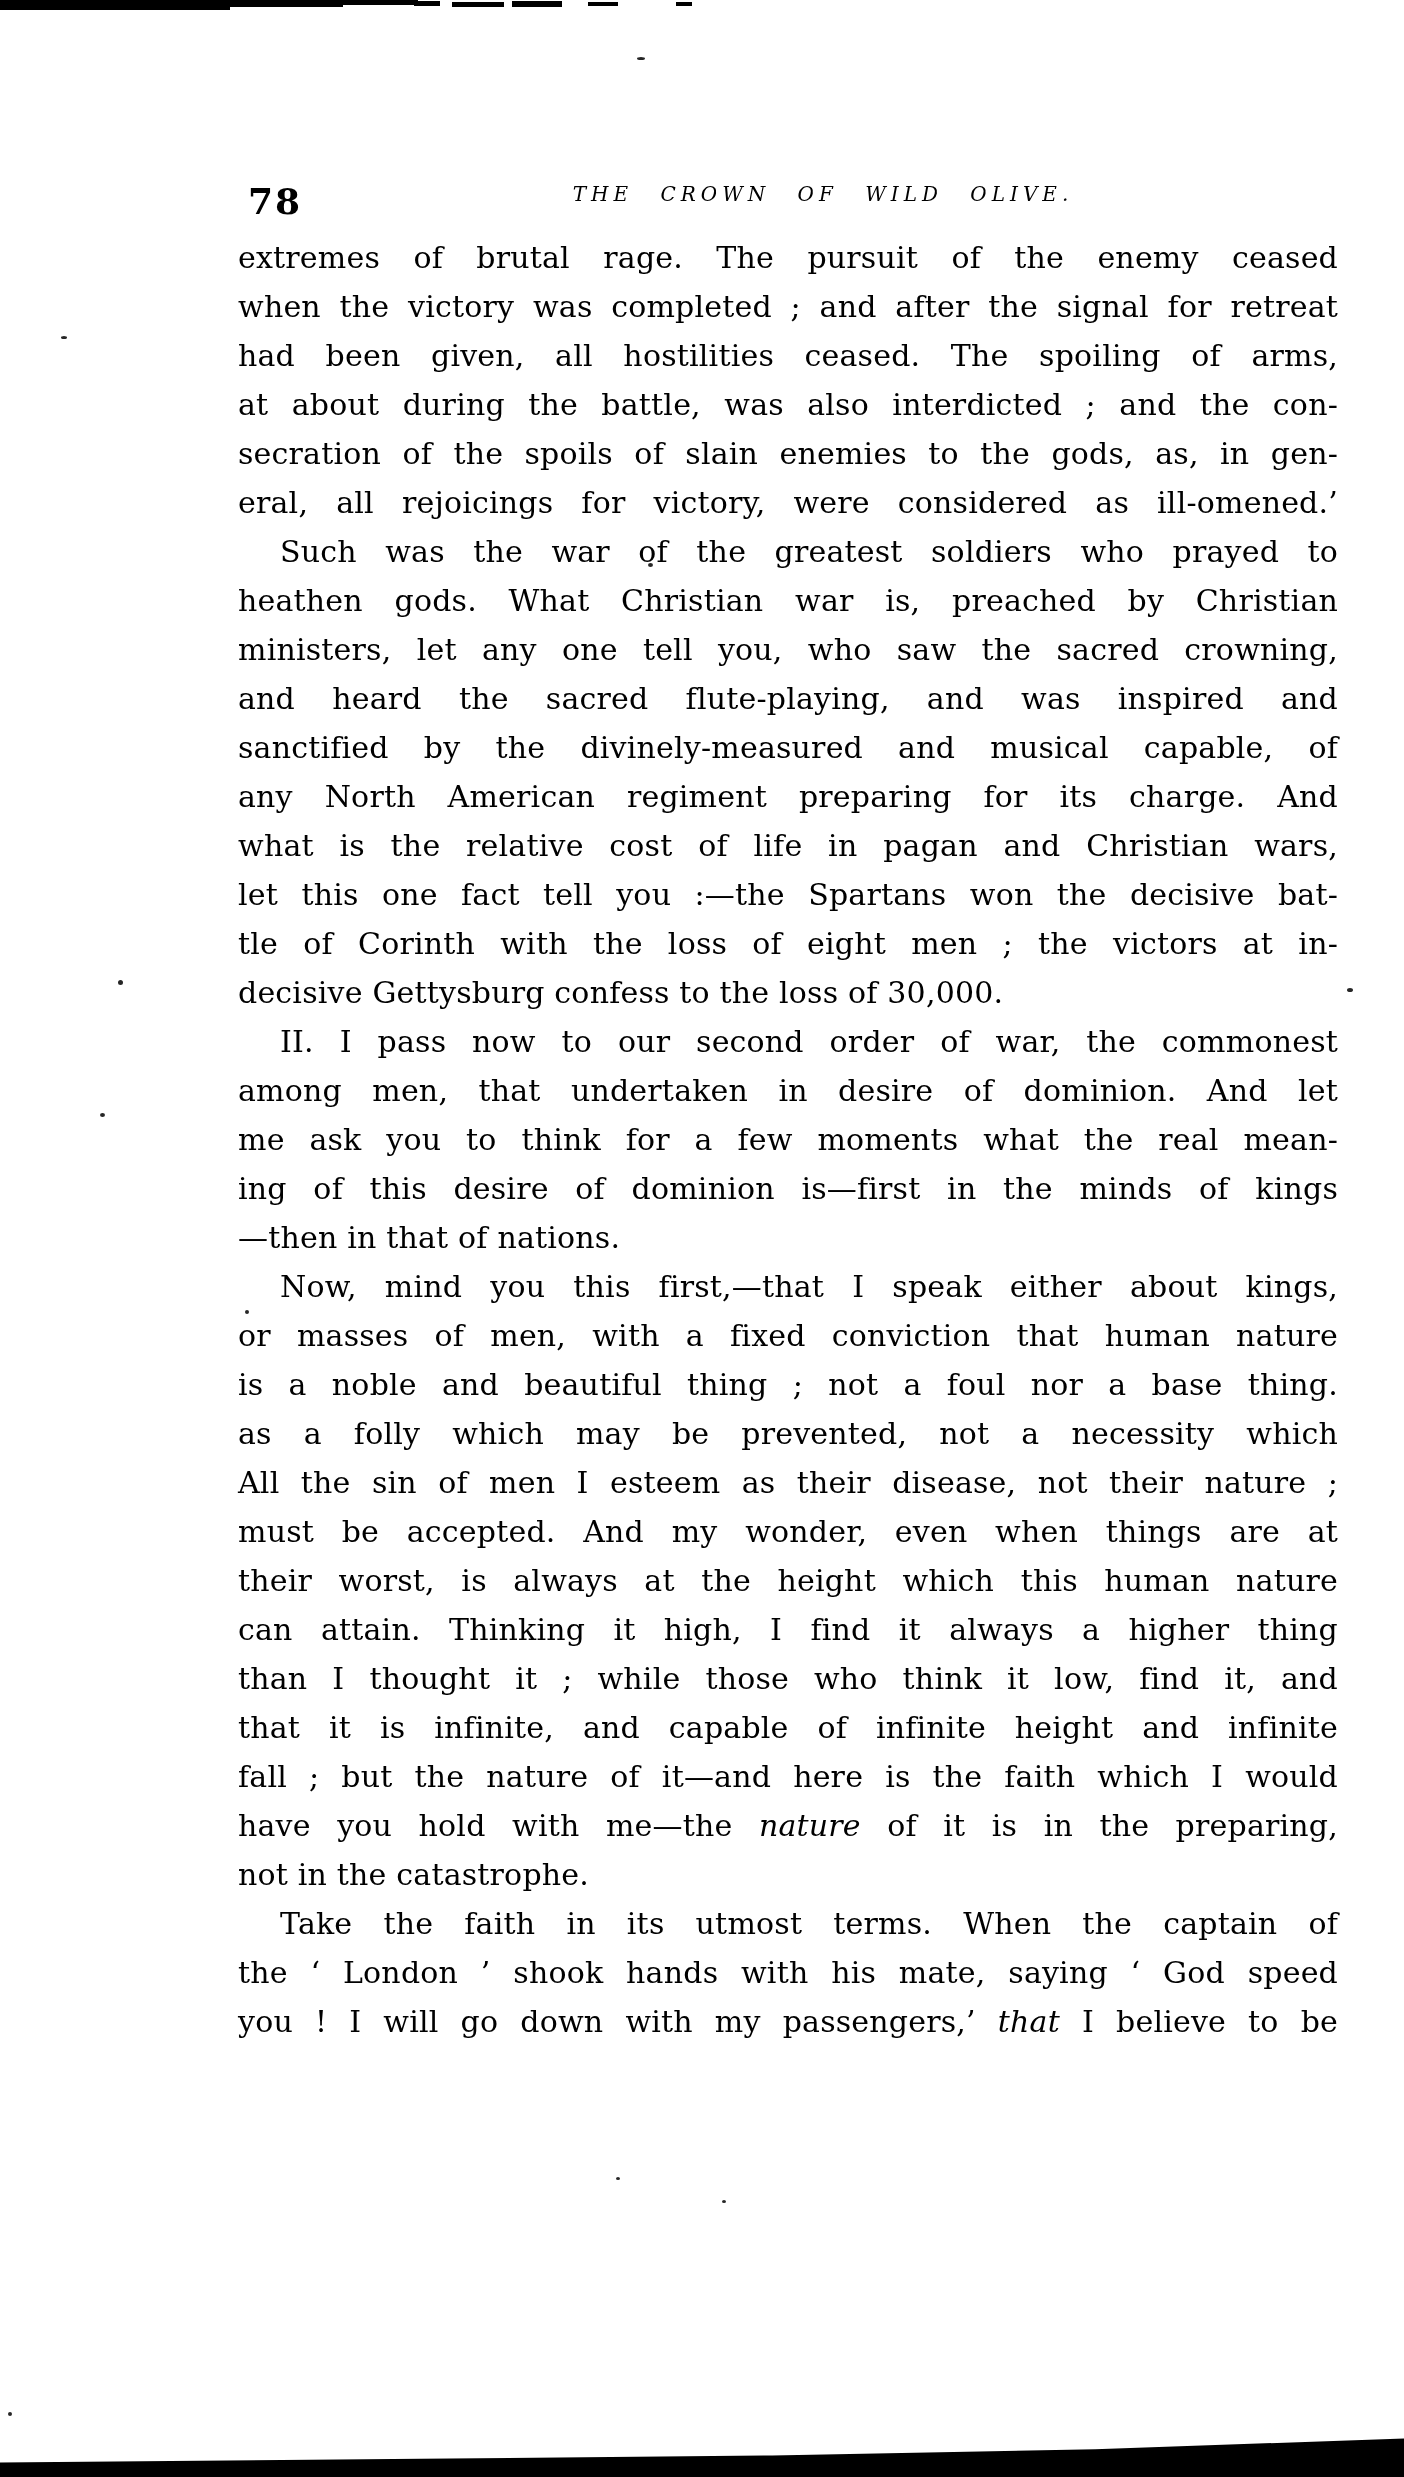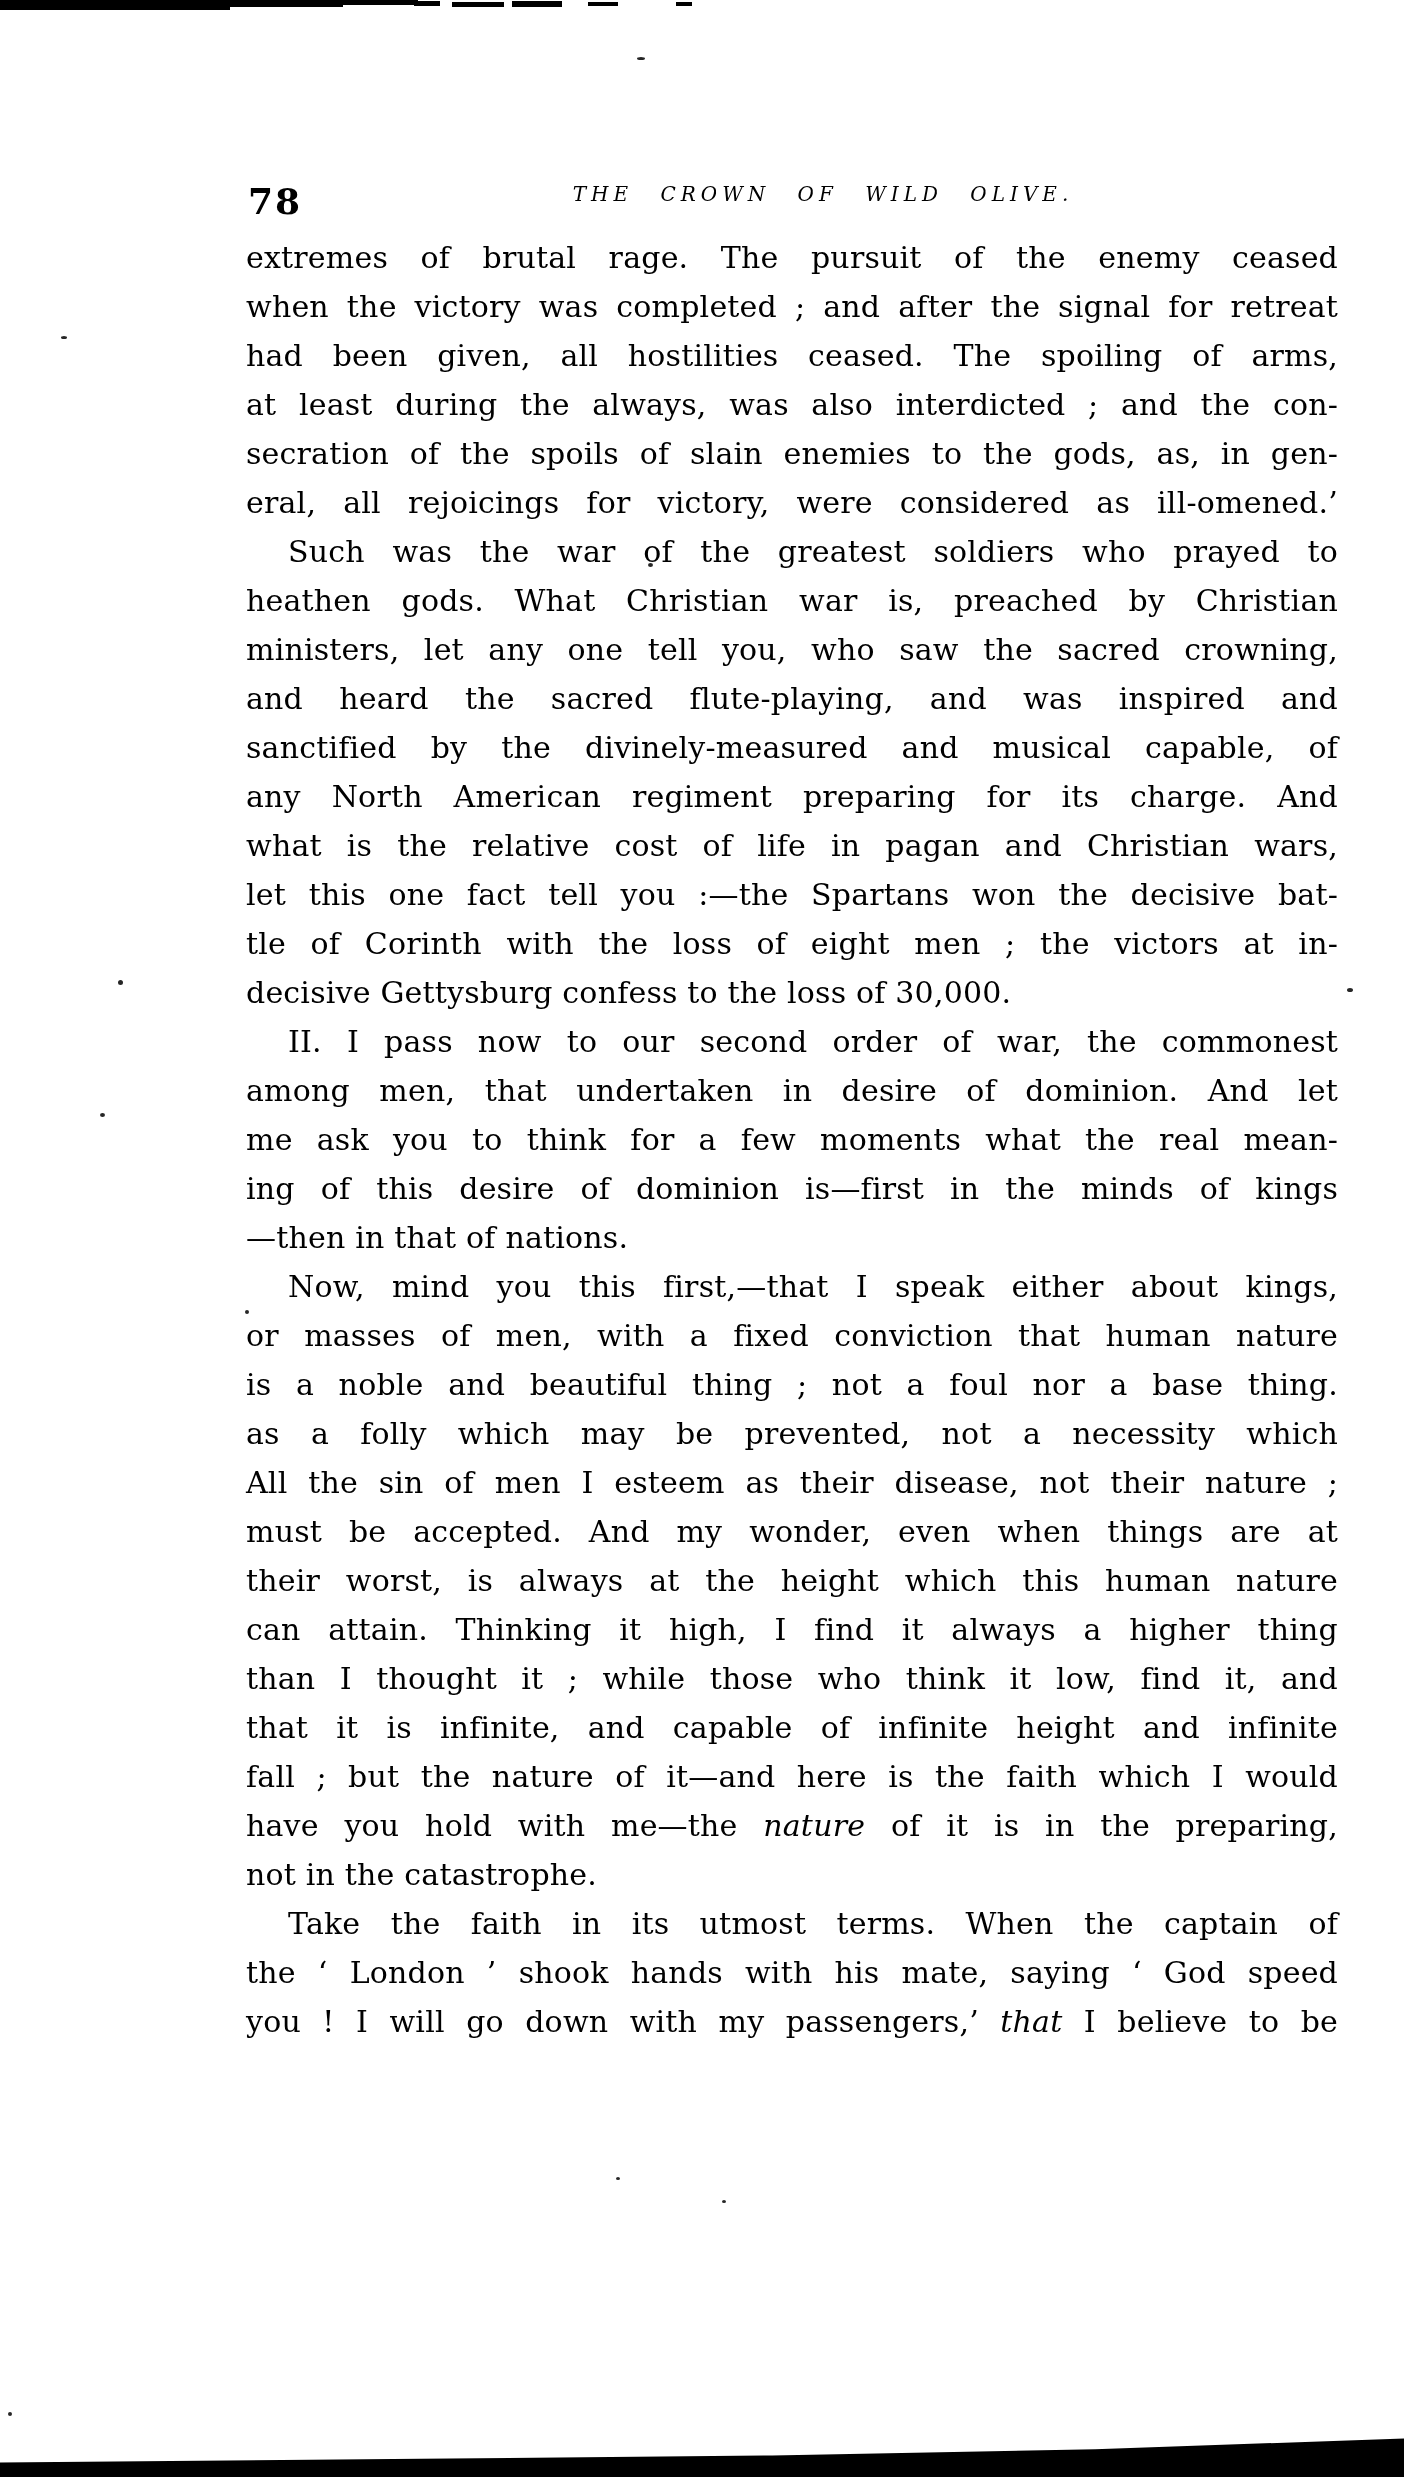--- a/index.html
+++ b/index.html
@@ -41,7 +41,6 @@
     text-align-last: justify;
     text-justify: inter-word;
     height: 49px;
-    margin-left: 8px;
   }
   .line.indent { text-indent: 42px; }
   .line.endline { text-align-last: left; }

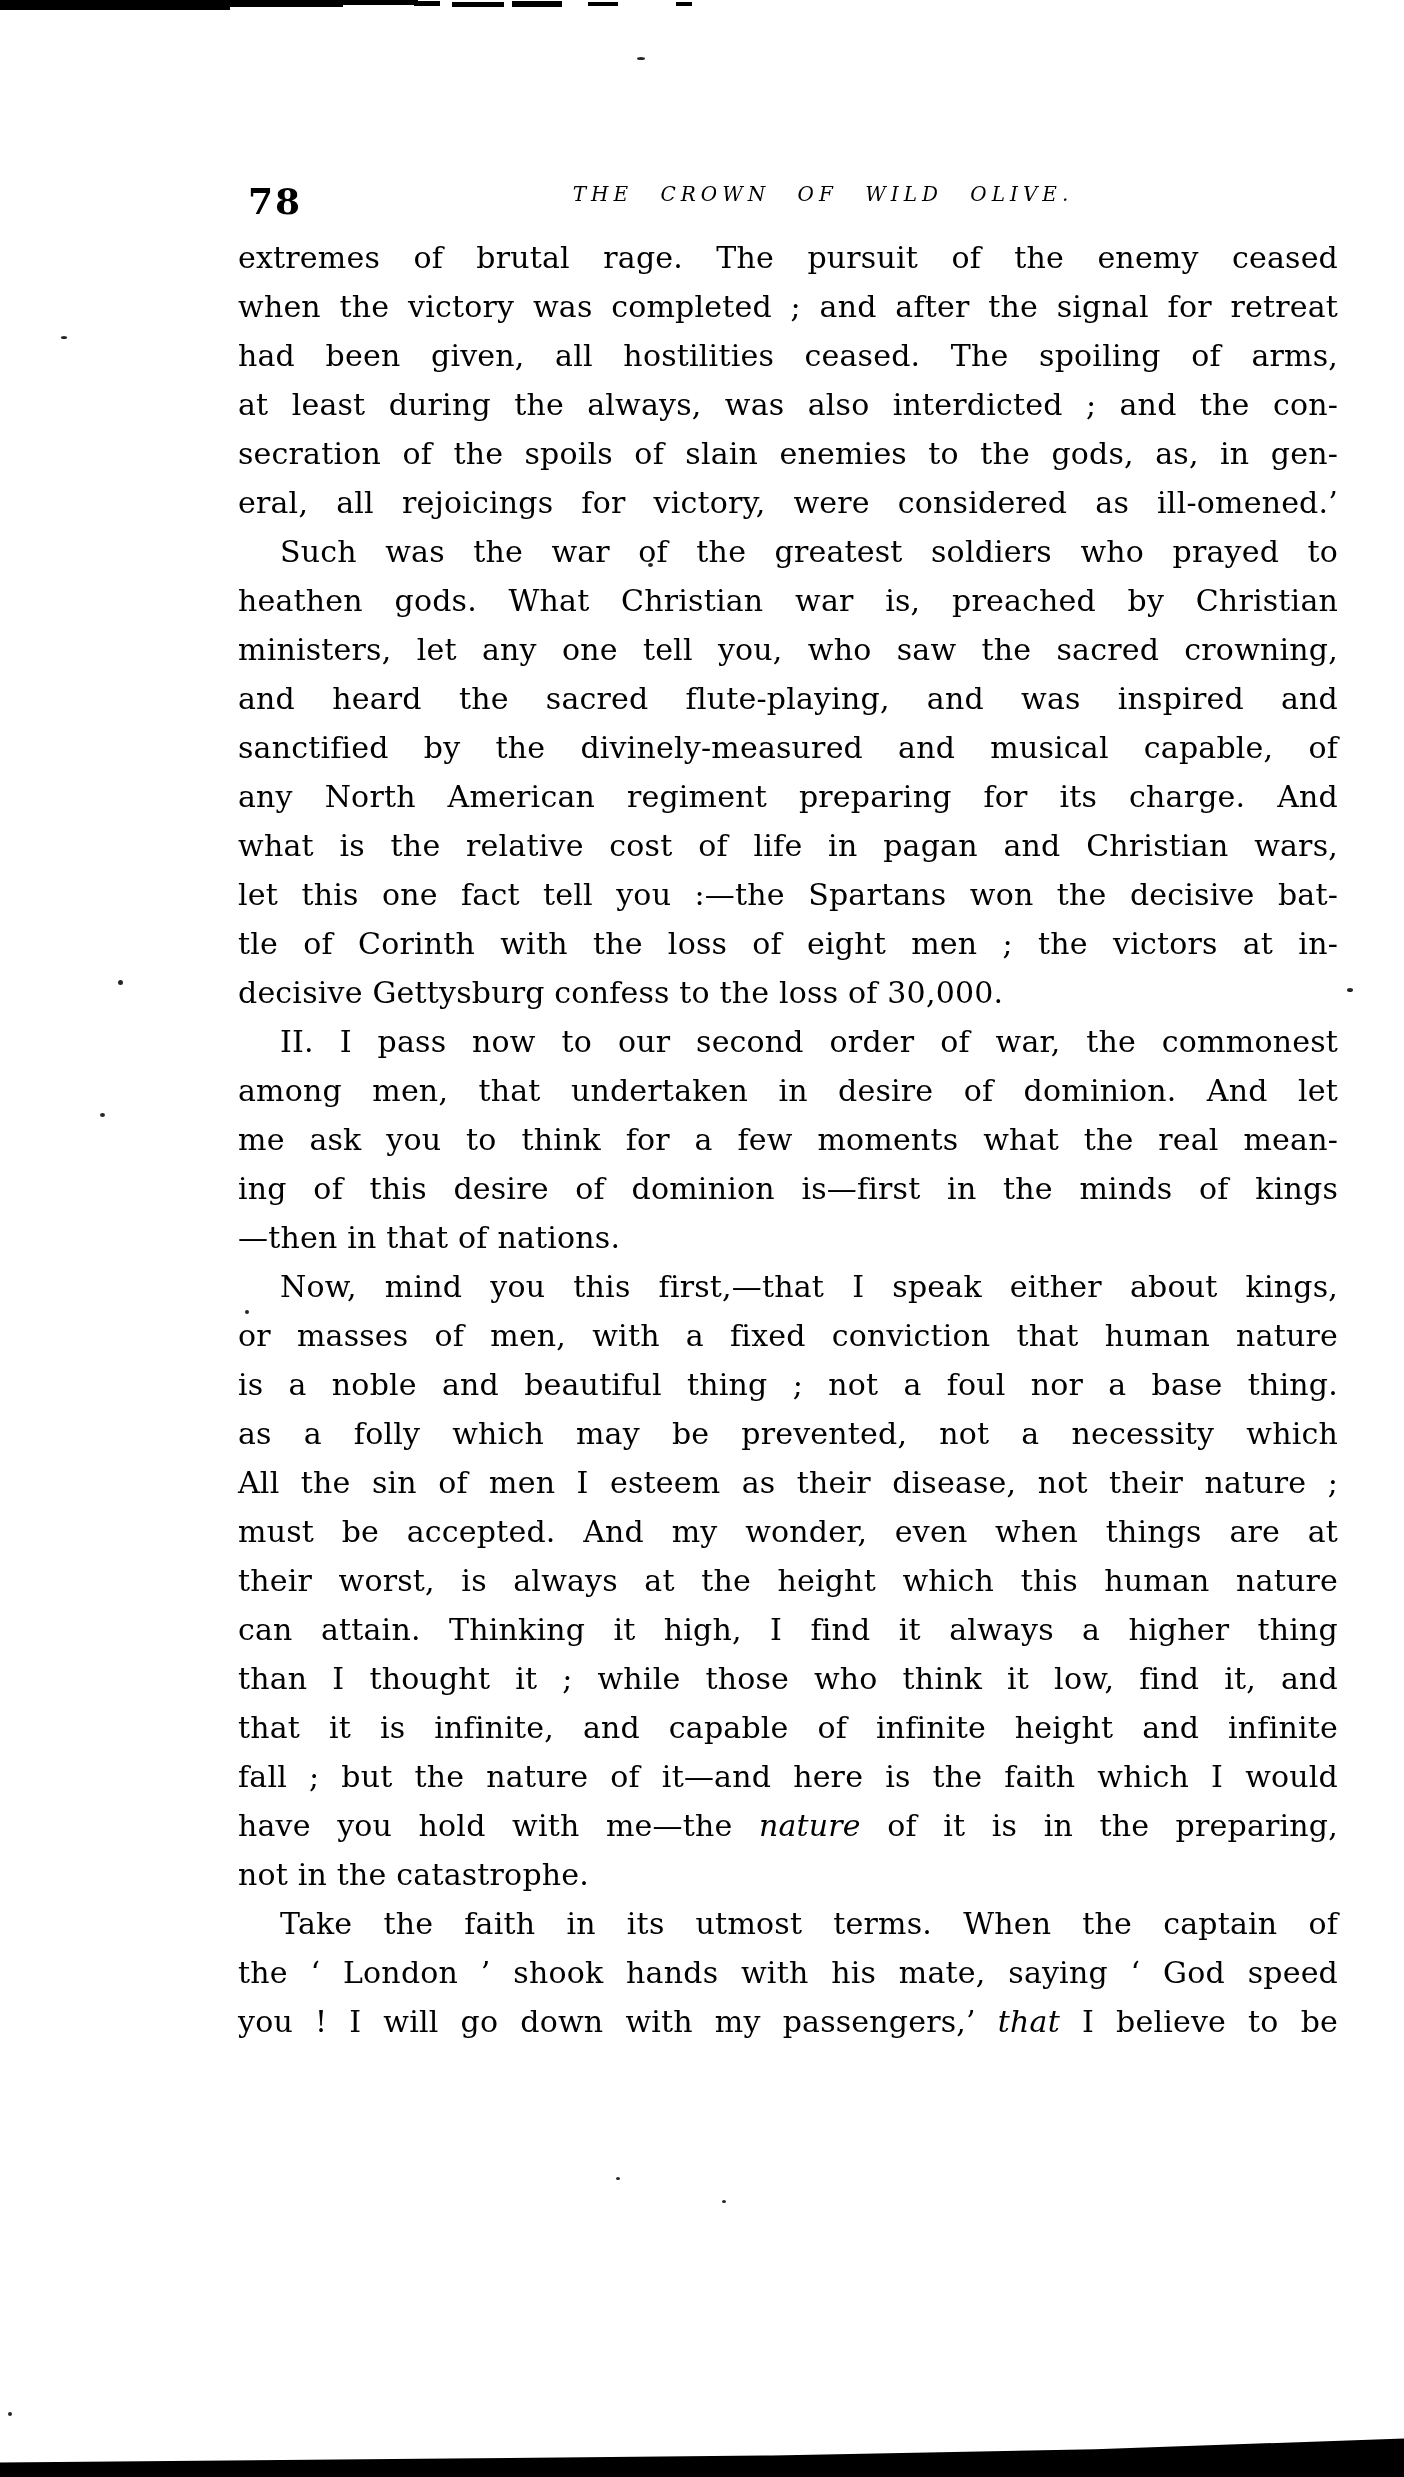--- a/index.html
+++ b/index.html
@@ -90,7 +90,7 @@
         <div class="line"><span>extremes of brutal rage. The pursuit of the enemy ceased</span></div>
         <div class="line"><span>when the victory was completed ; and after the signal for retreat</span></div>
         <div class="line"><span>had been given, all hostilities ceased. The spoiling of arms,</span></div>
-        <div class="line"><span>at least during the always, was also interdicted ; and the con-</span></div>
+        <div class="line"><span>at about during the battle, was also interdicted ; and the con-</span></div>
         <div class="line"><span>secration of the spoils of slain enemies to the gods, as, in gen-</span></div>
         <div class="line"><span>eral, all rejoicings for victory, were considered as ill-omened.’</span></div>
       </div>

